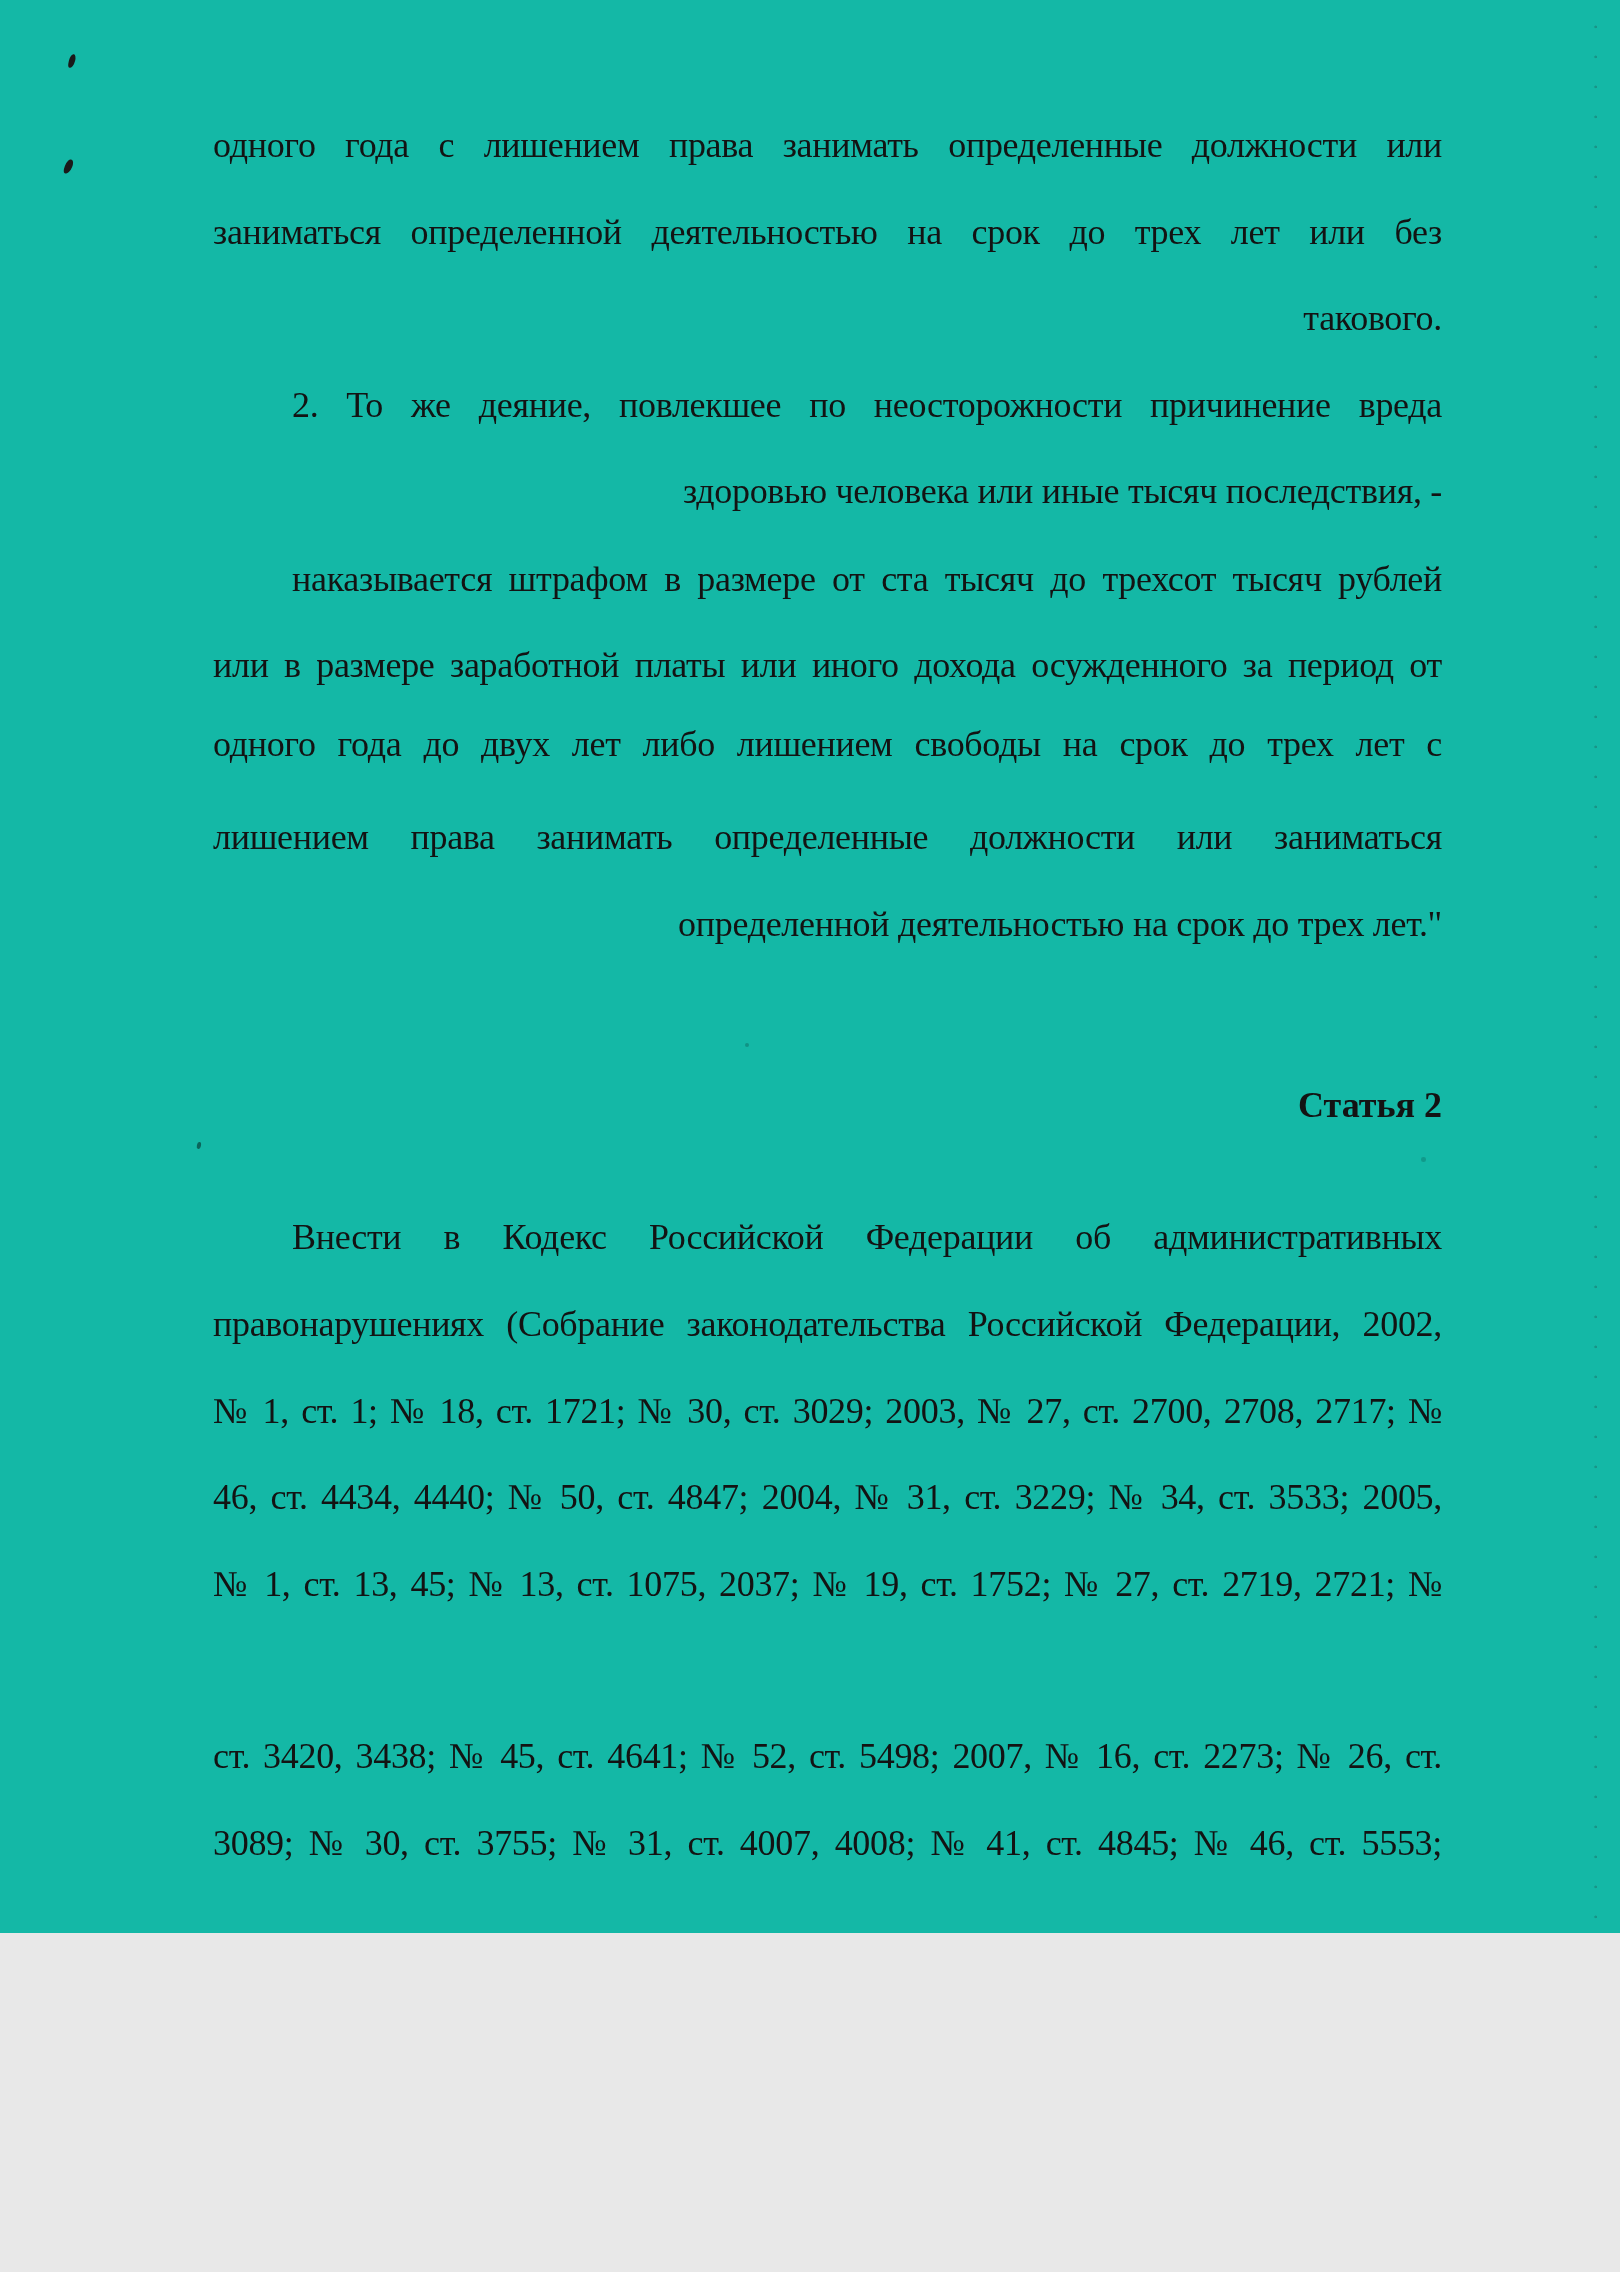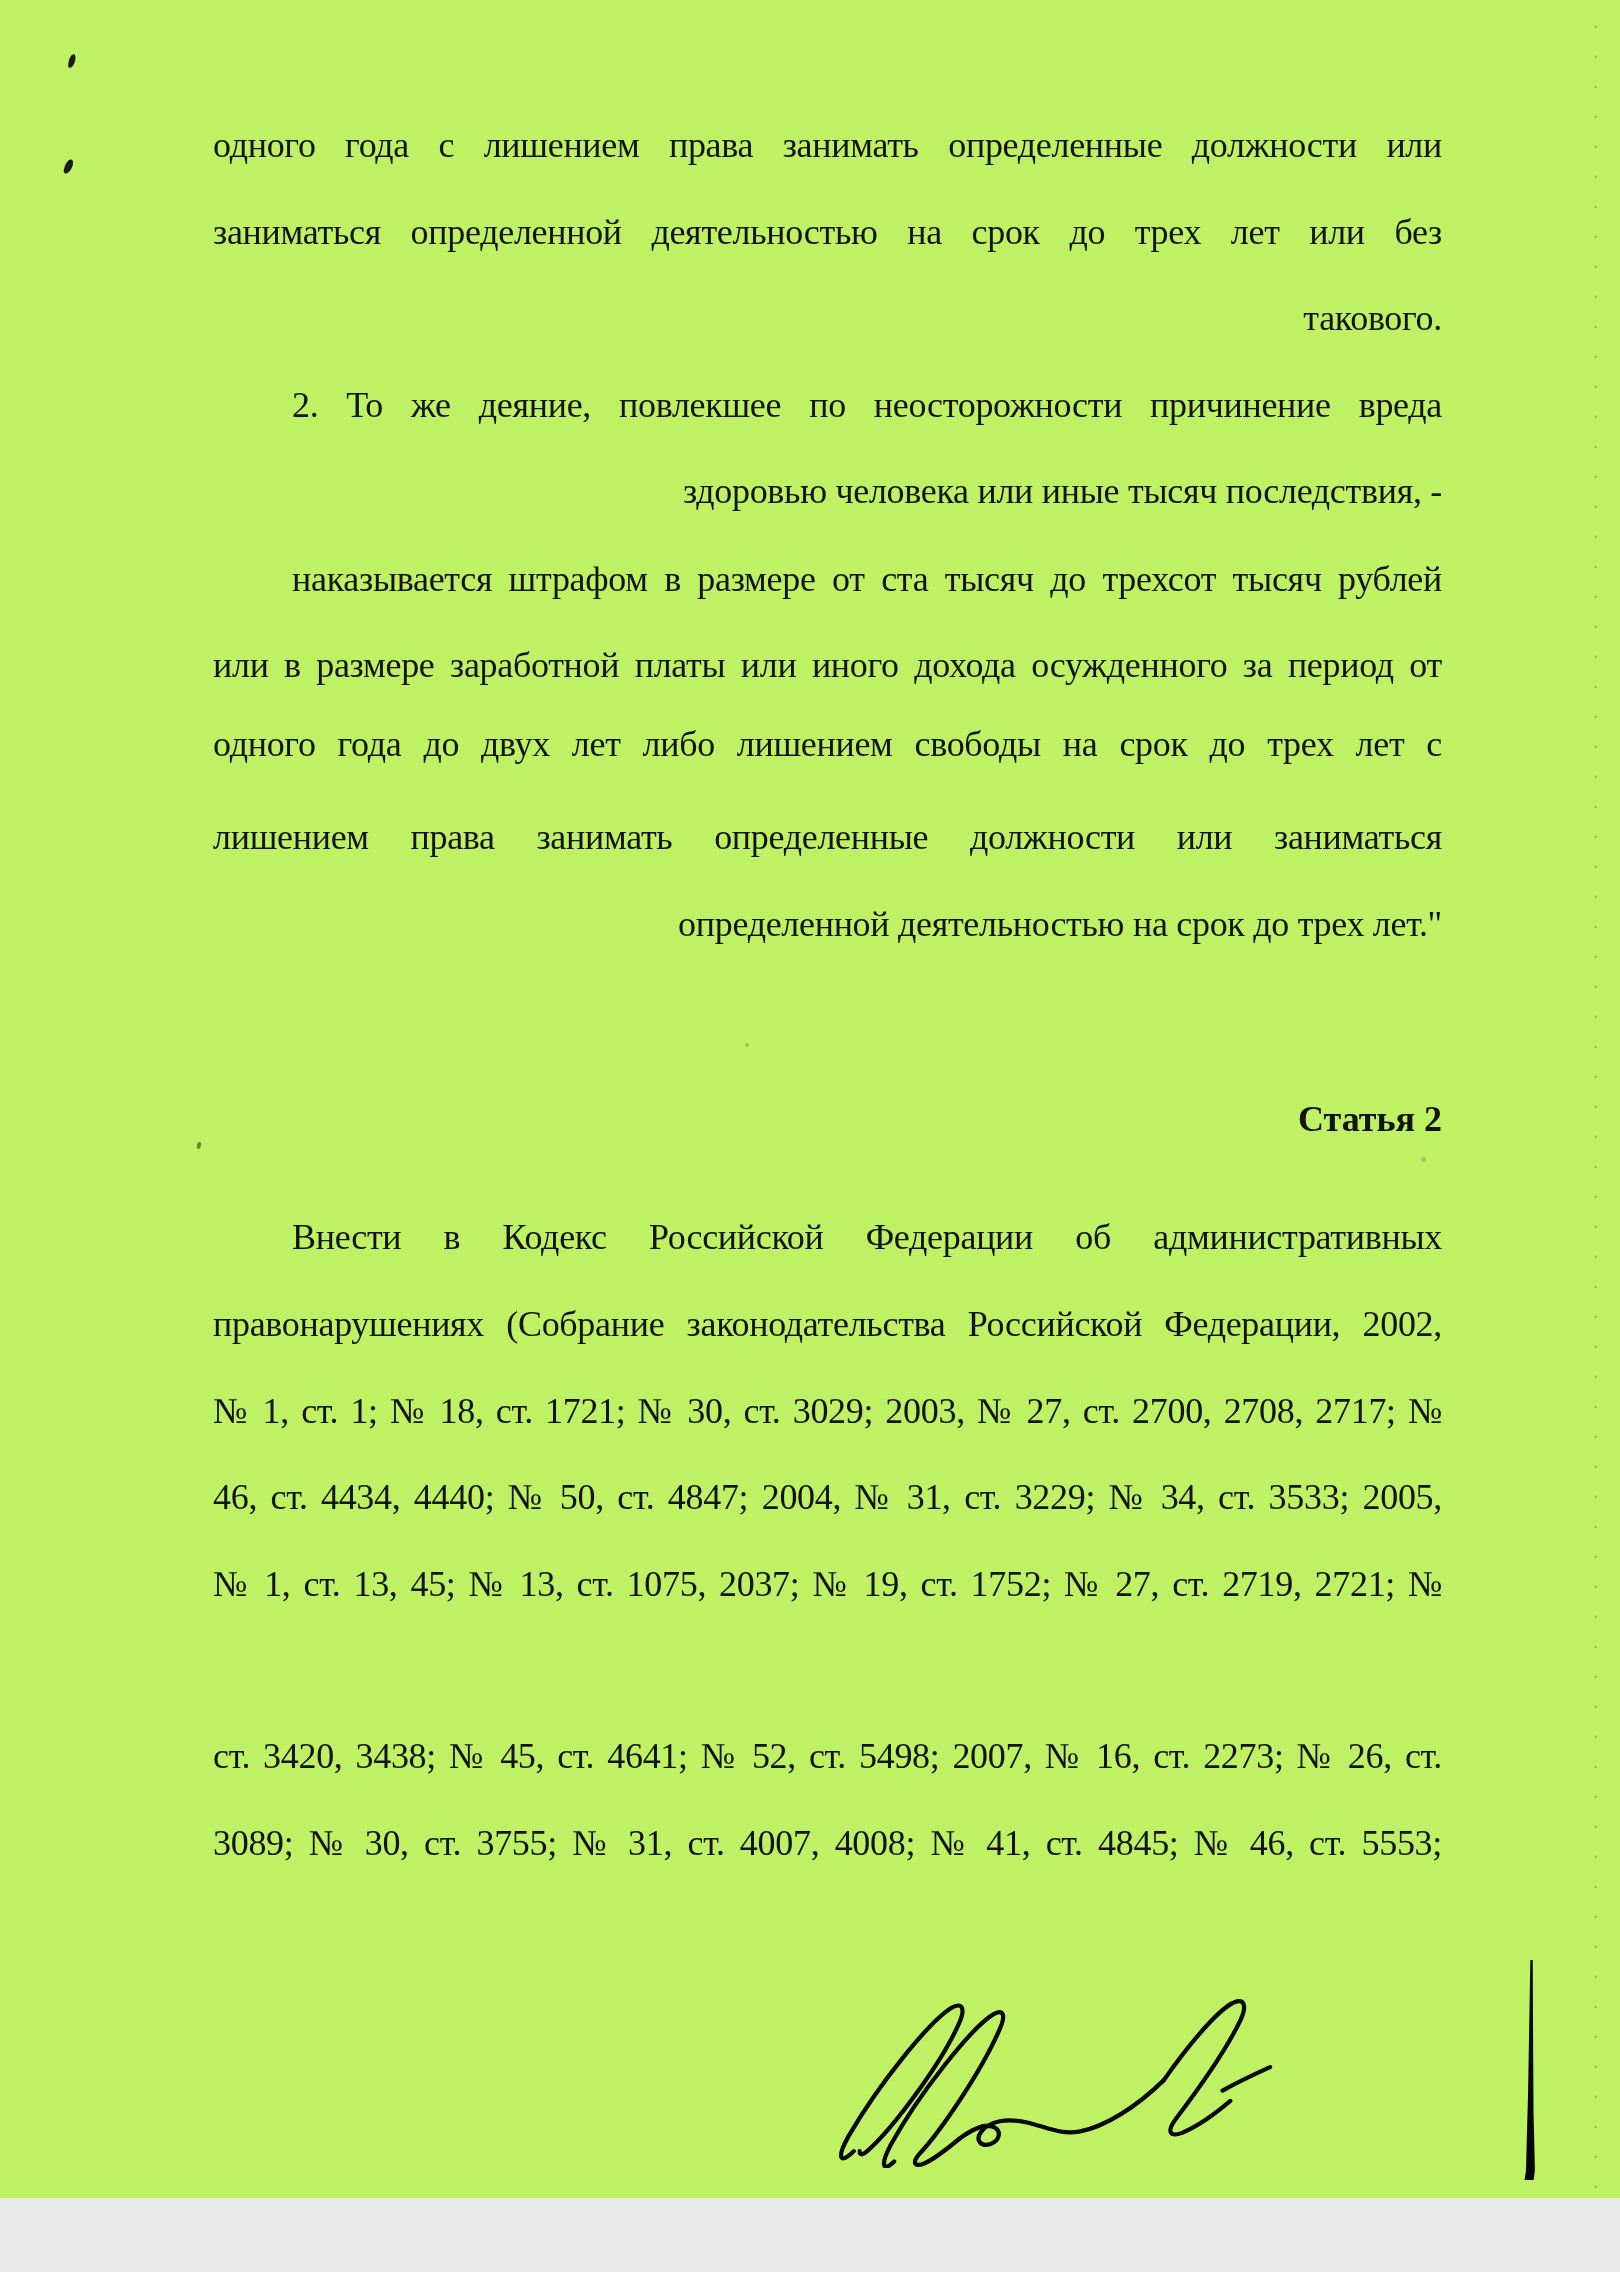--- a/index.html
+++ b/index.html
@@ -5,8 +5,8 @@
   html,body{margin:0;padding:0;background:#e8e8e8;}
   .page{
     position:relative;
-    width:1621px;height:2198px;
-    background:#bef264;
+    width:1621px;height:1933px;
+    background:#14b8a6;
     overflow:hidden;
     font-family:"Liberation Serif","DejaVu Serif",serif;
     color:#131313;

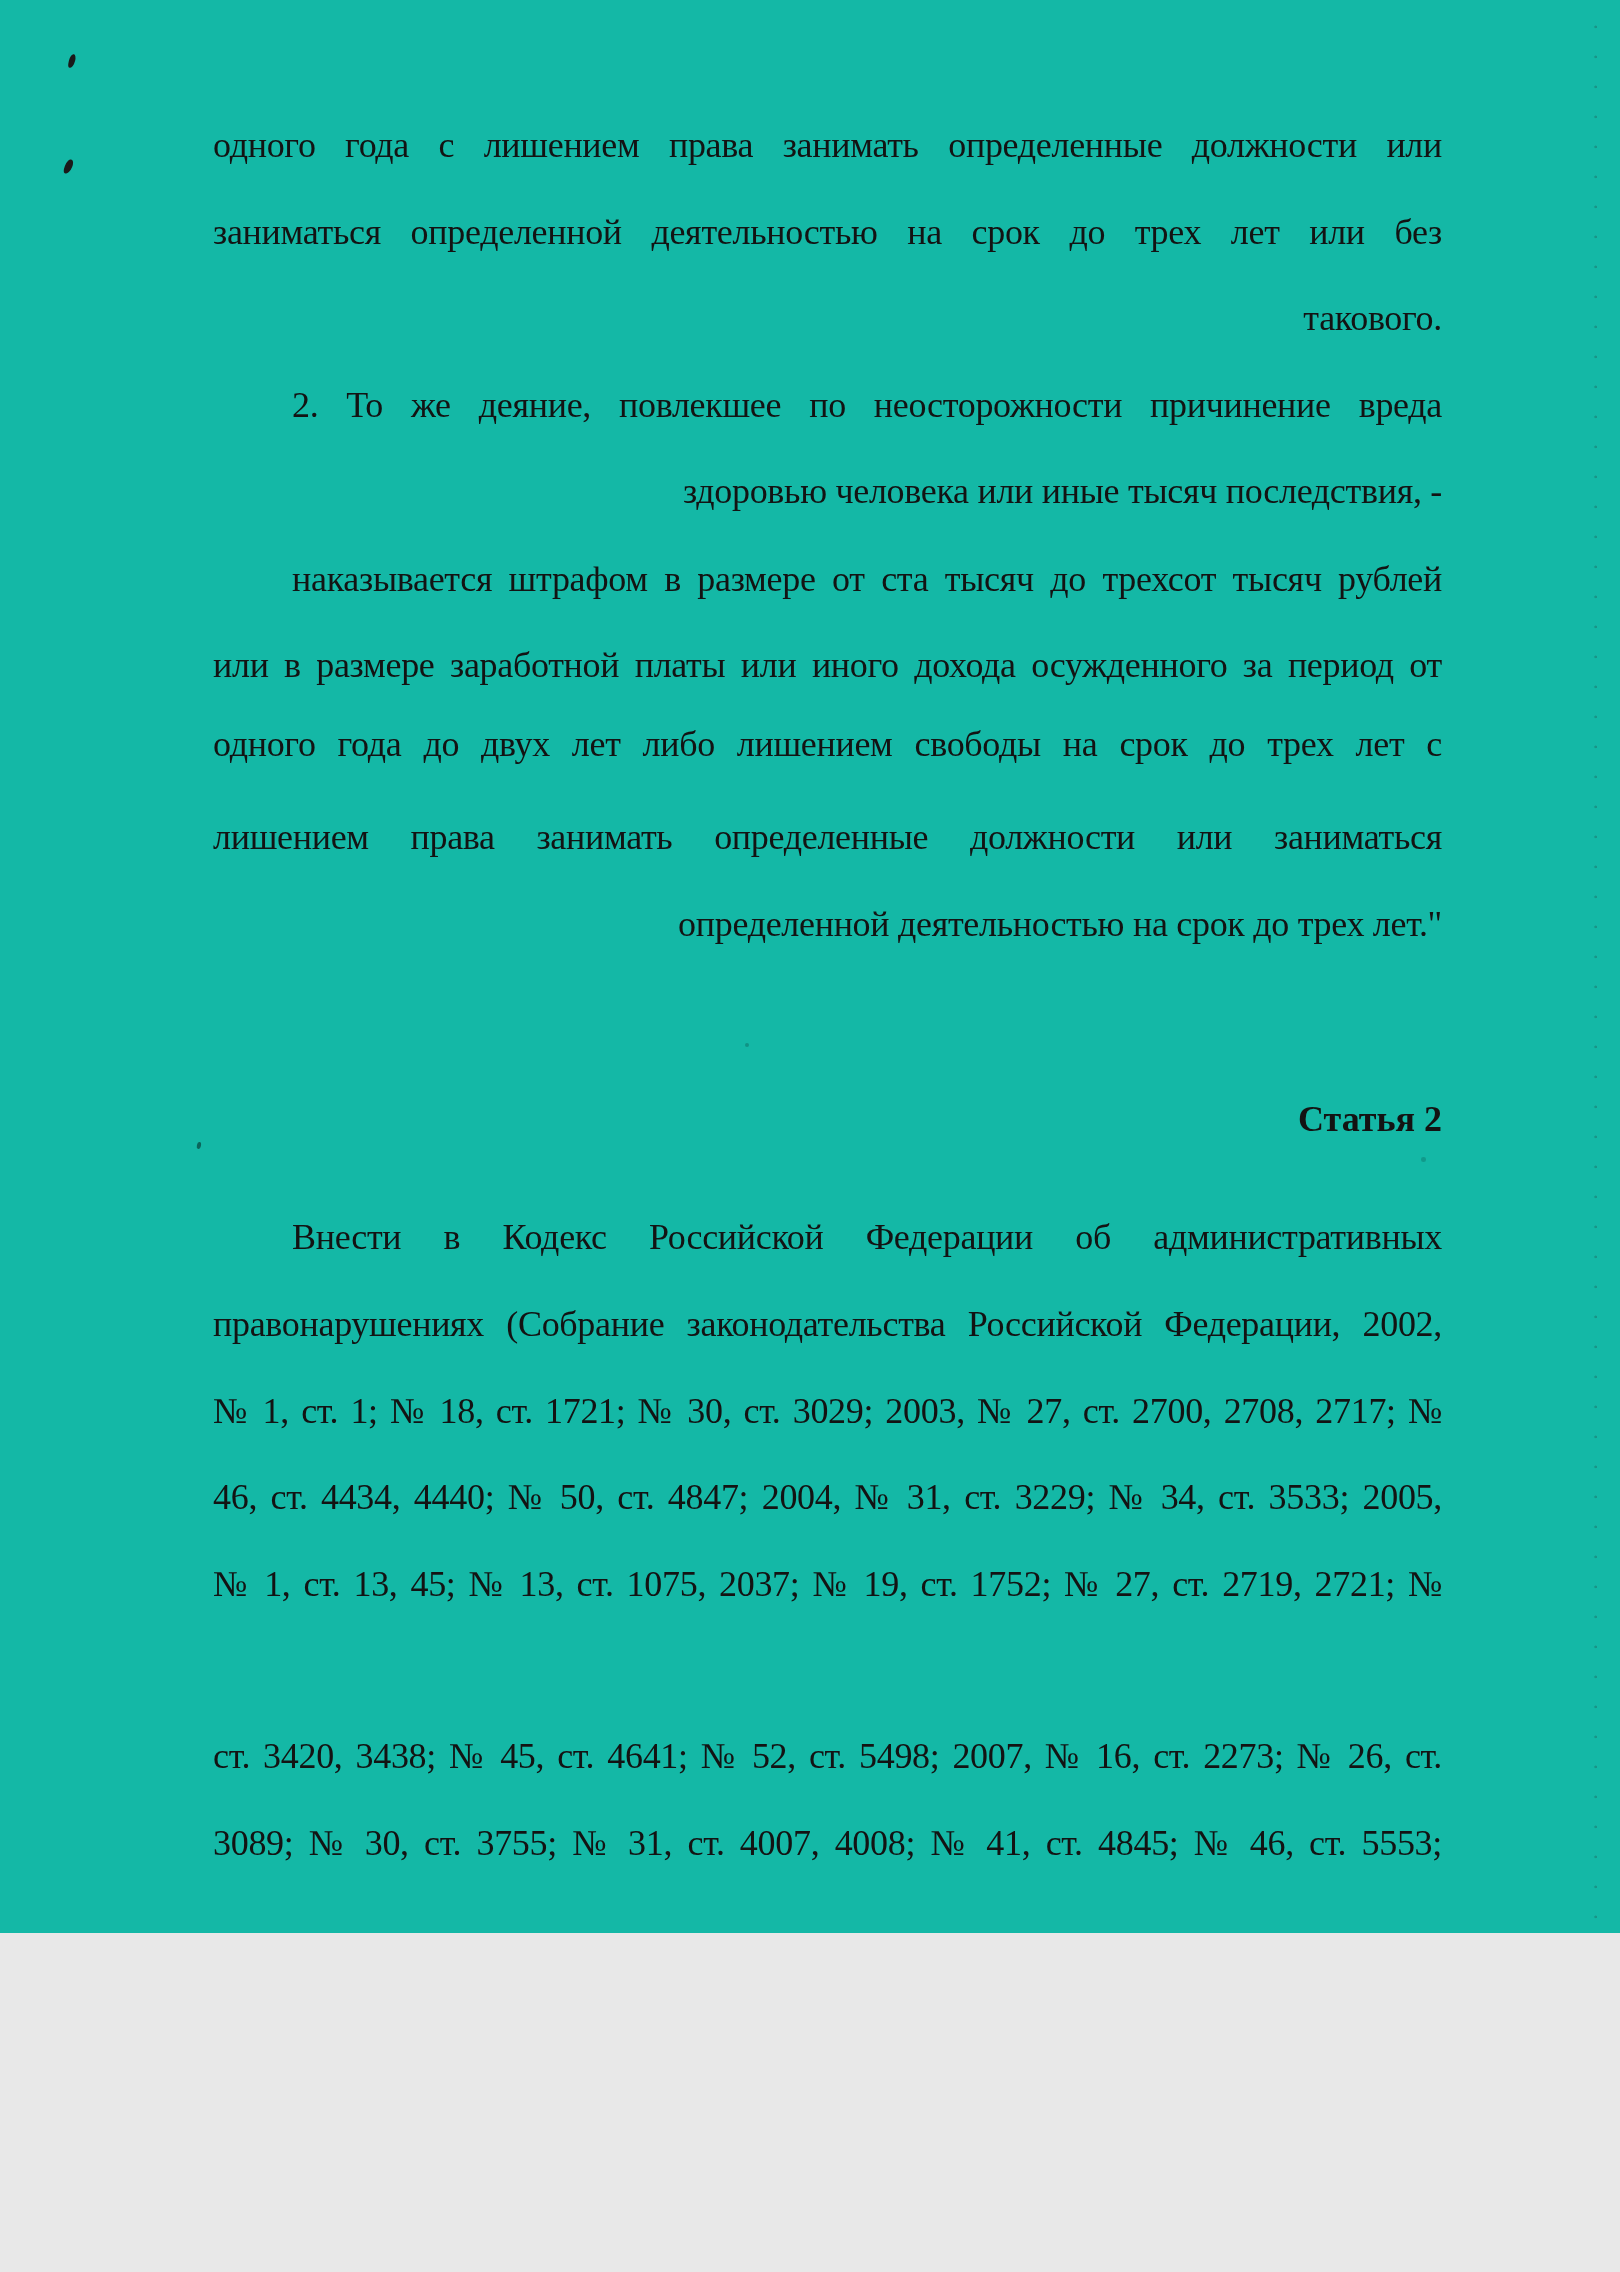--- a/index.html
+++ b/index.html
@@ -31,7 +31,6 @@
     font-weight:bold;
     text-indent:96px;
     letter-spacing:0;
-    margin-top:14px;
   }
   
   .speck{

